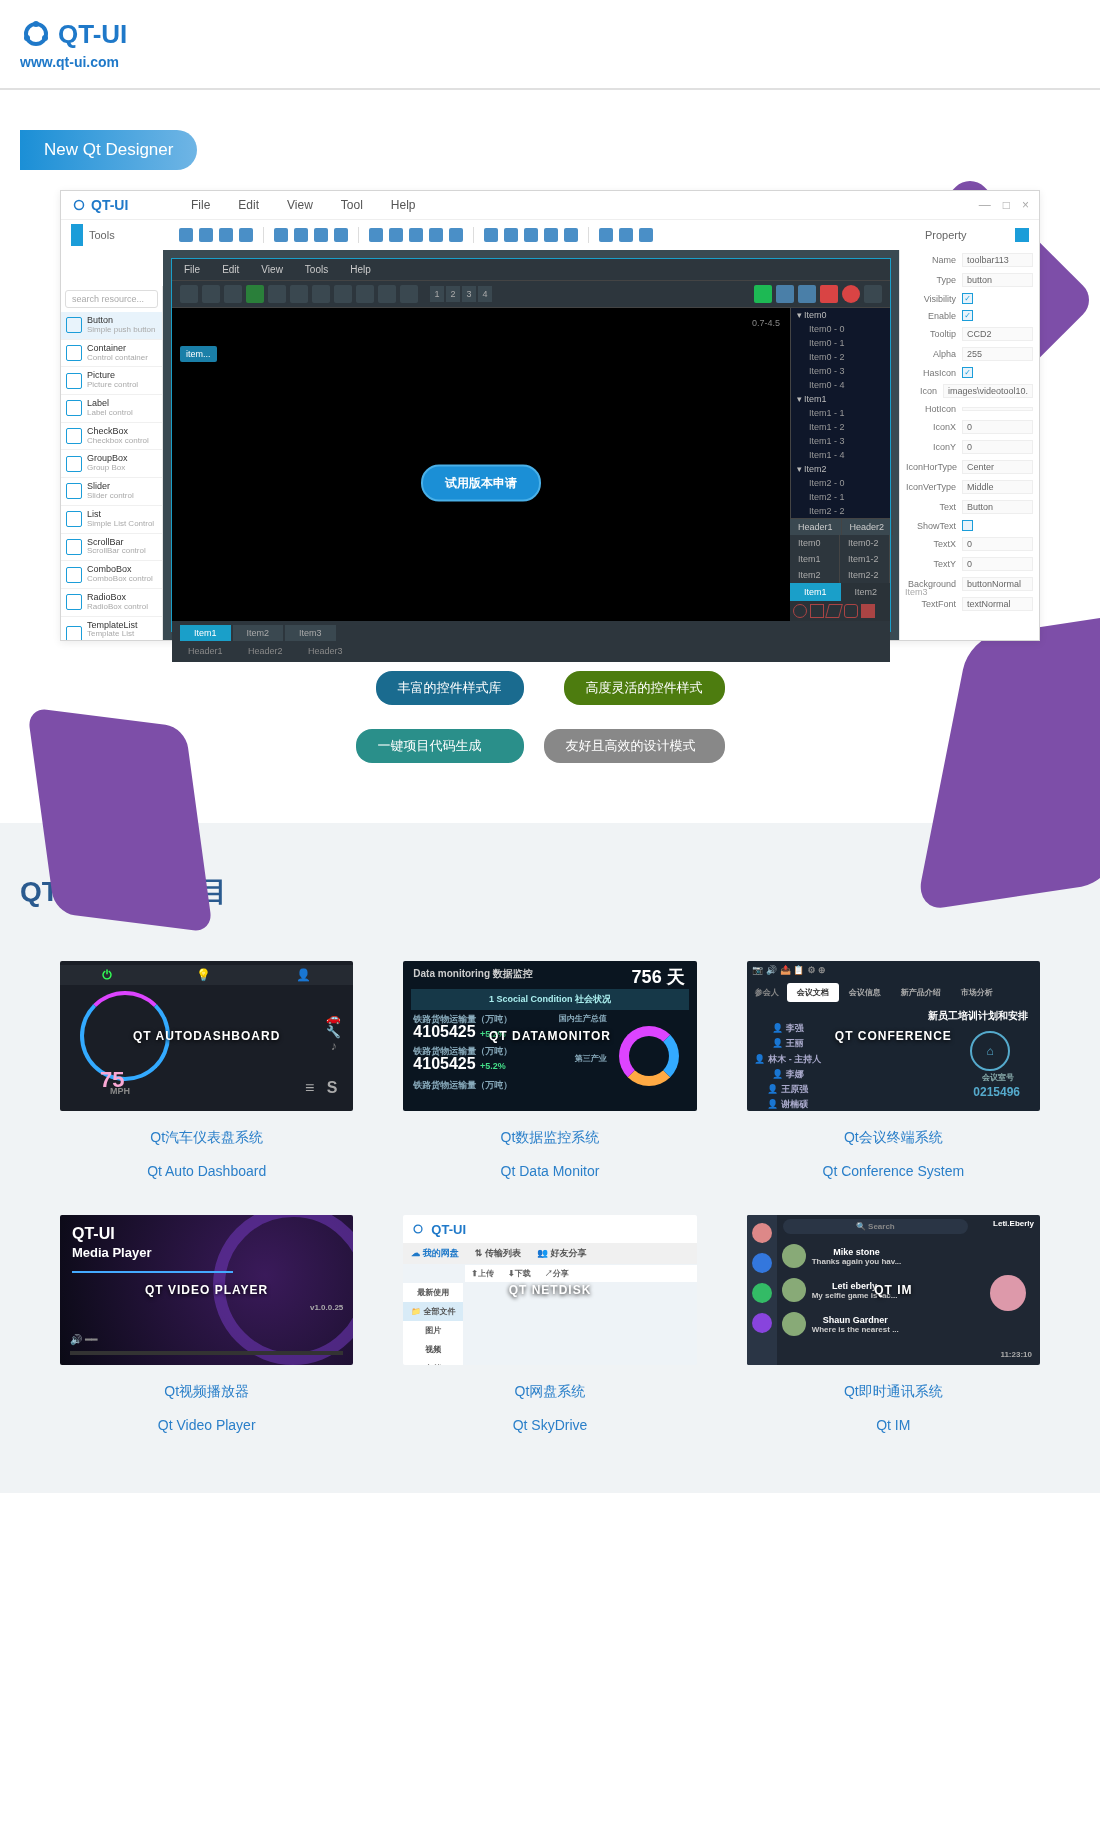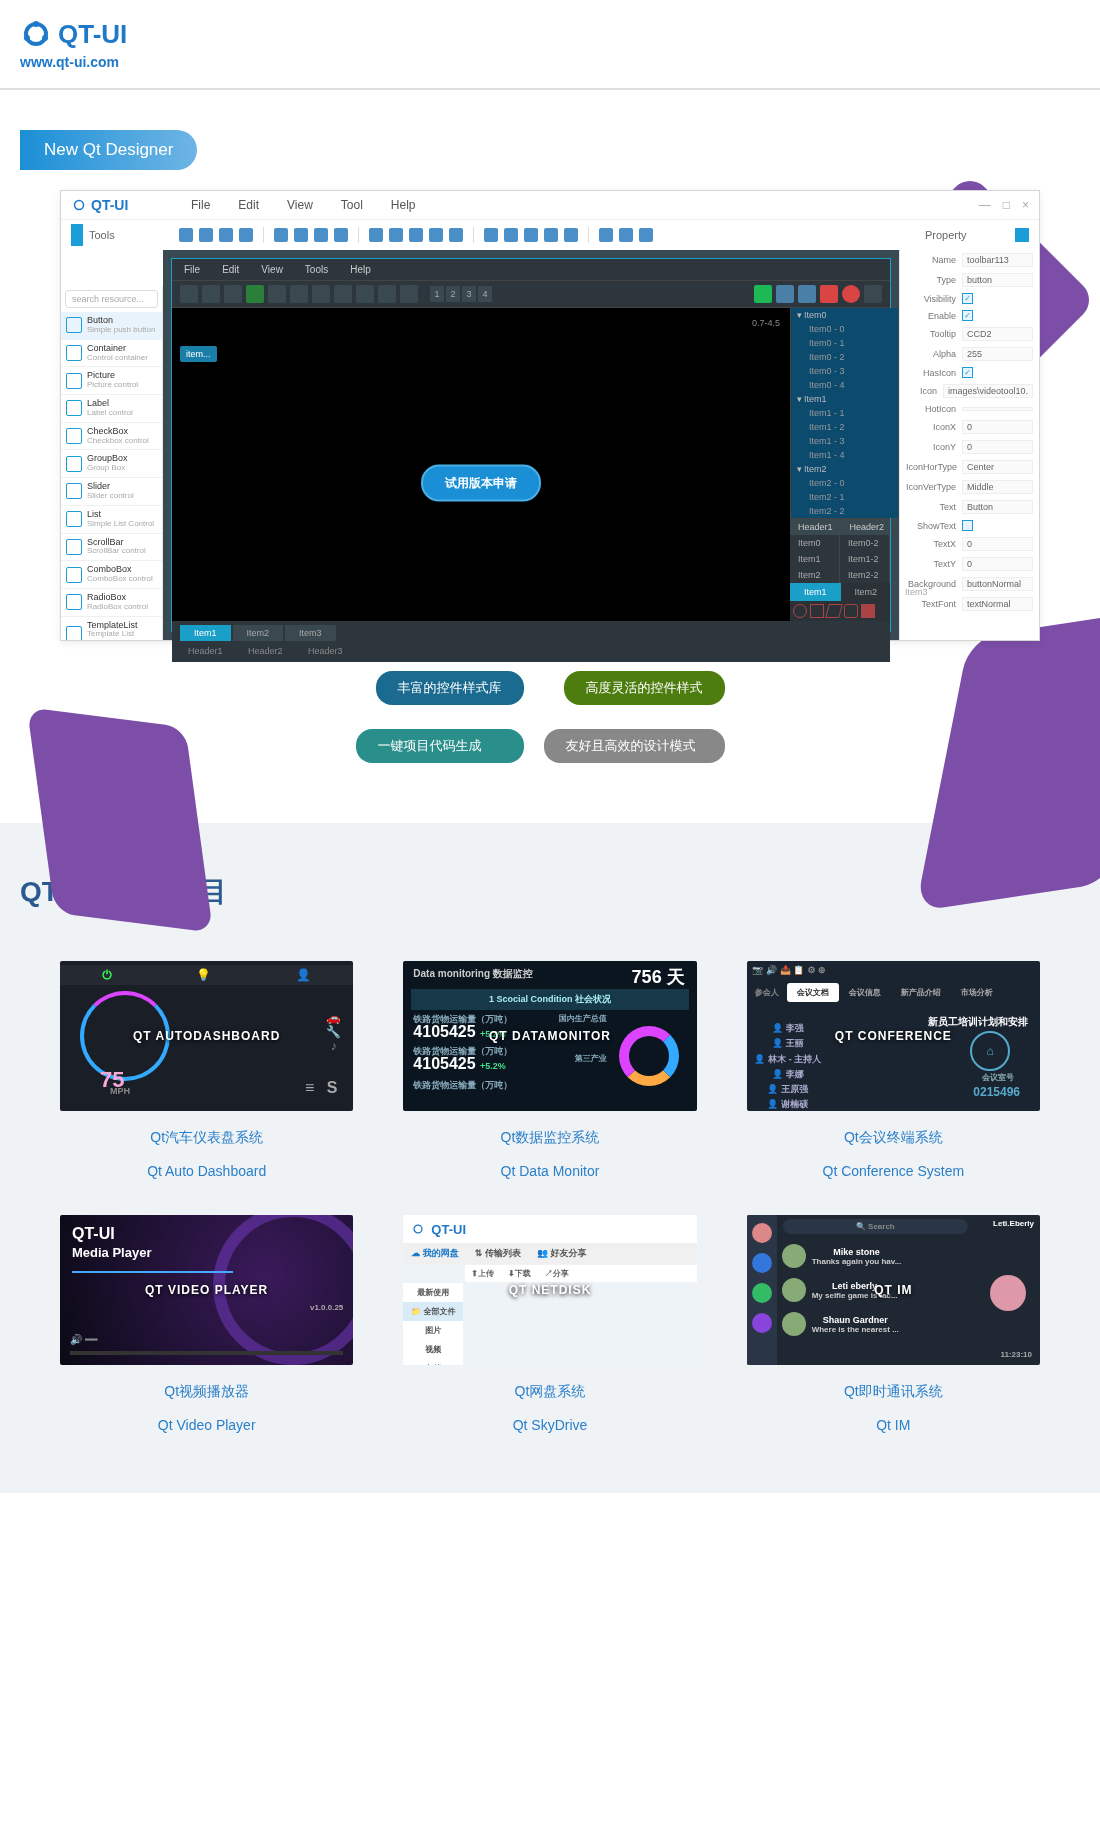--- a/index.html
+++ b/index.html
@@ -50,7 +50,7 @@
 .canvas-item-chip { position: absolute; left: 8px; top: 38px; background: #1a7fa8; color: #fff; font-size: 9px; padding: 3px 6px; border-radius: 2px; }
 .canvas-badge { position: absolute; right: 10px; top: 10px; color: #888; font-size: 9px; }
 .canvas-cta { position: absolute; left: 50%; top: 56%; transform: translate(-50%,-50%); background: #1b8fd6; color: #fff; padding: 8px 22px; border-radius: 18px; font-size: 12px; font-weight: bold; border: 2px solid #4ab0e8; }
-.canvas-tree { width: 108px; background: #0c4a6e; border-left: 1px solid #444; font-size: 9px; color: #bbb; overflow: hidden; }
+.canvas-tree { width: 100px; background: #0f172a; border-left: 1px solid #444; font-size: 9px; color: #bbb; overflow: hidden; }
 .tree-item { padding: 2px 6px; }
 .tree-sub { padding: 2px 6px 2px 18px; color: #999; }
 .canvas-table { background: #2d363d; border-top: 1px solid #444; }

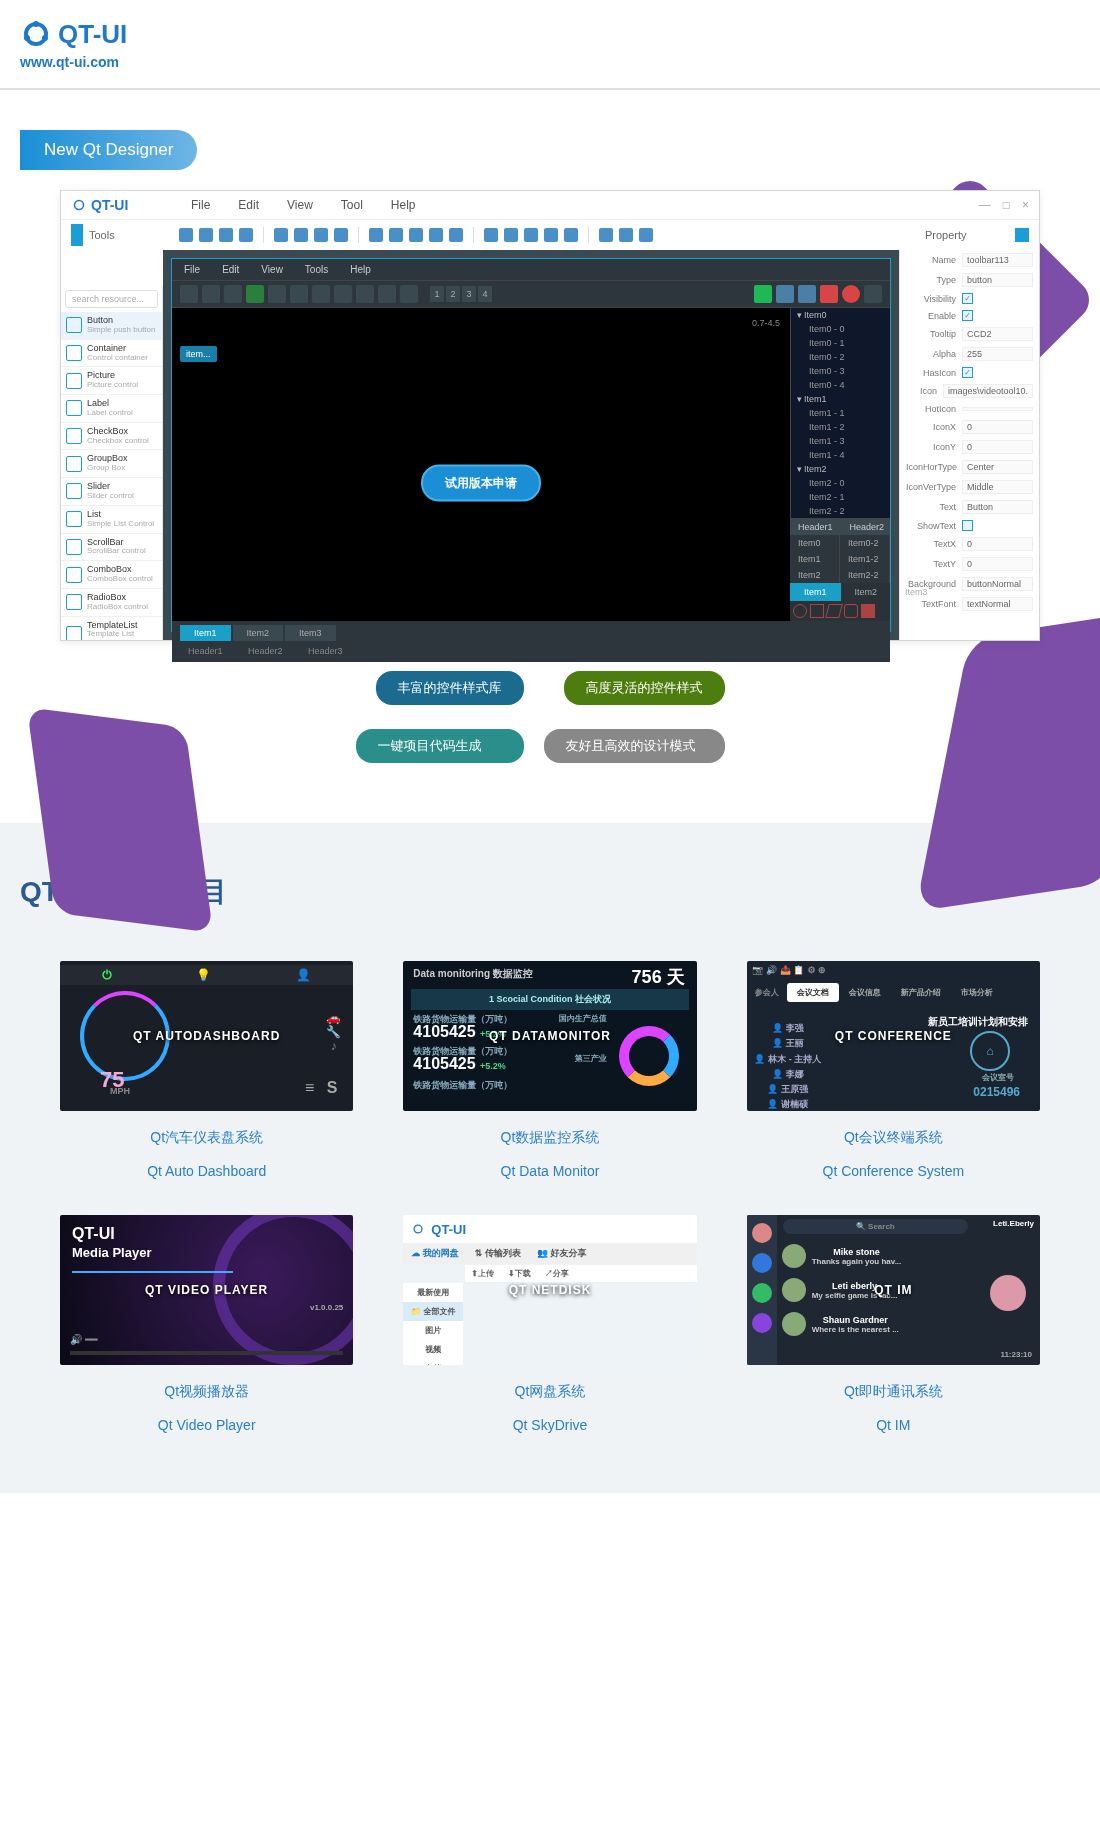--- a/index.html
+++ b/index.html
@@ -98,7 +98,7 @@
 .conf-tabs { position: absolute; top: 22px; left: 0; right: 0; display: flex; font-size: 8px; color: #aaa; }
 .conf-tab { padding: 4px 10px; }
 .conf-tab.on { background: #fff; color: #333; border-radius: 3px; }
-.conf-title { position: absolute; top: 54px; right: 12px; color: #fff; font-size: 10px; }
+.conf-title { position: absolute; top: 48px; right: 12px; color: #fff; font-size: 10px; }
 .conf-list { position: absolute; top: 60px; left: 8px; font-size: 9px; color: #aac; line-height: 1.7; }
 .conf-room { position: absolute; right: 30px; top: 70px; width: 40px; height: 40px; border: 2px solid #5ac; border-radius: 50%; display: flex; align-items: center; justify-content: center; color: #5ac; }
 .conf-num { position: absolute; right: 20px; bottom: 12px; color: #5ac; font-size: 12px; }

